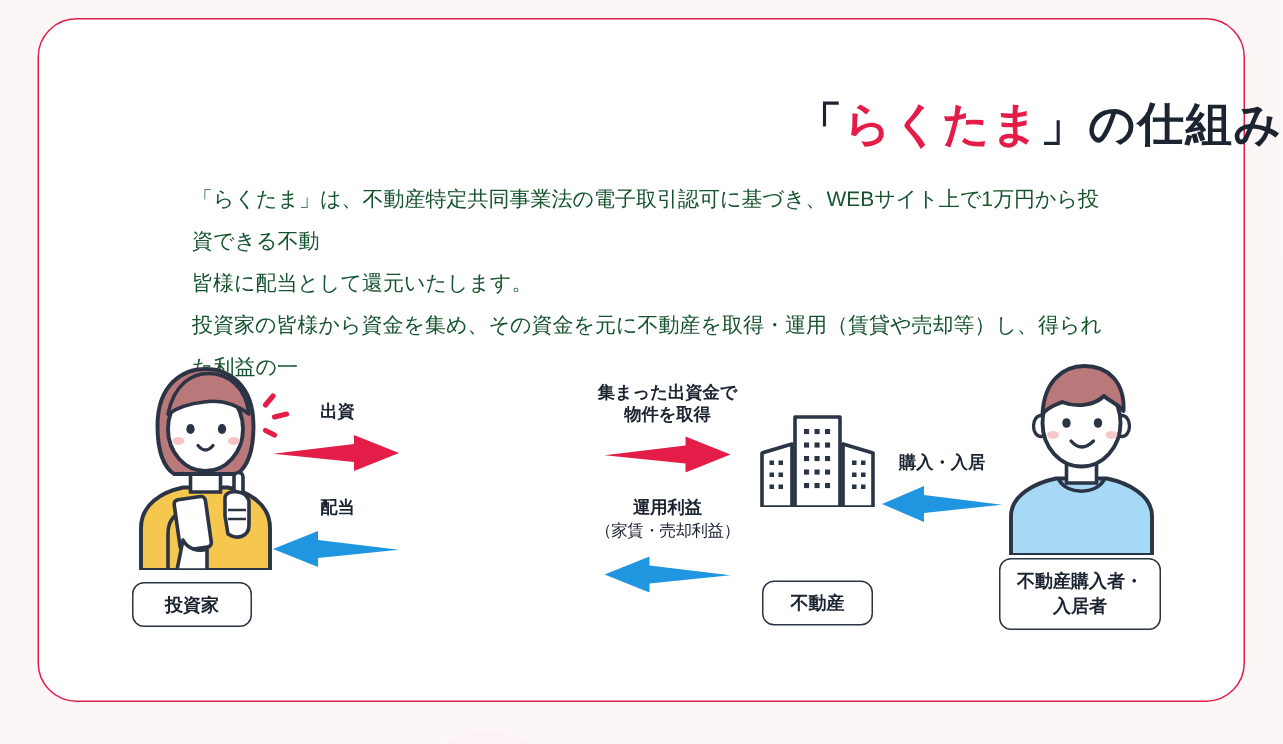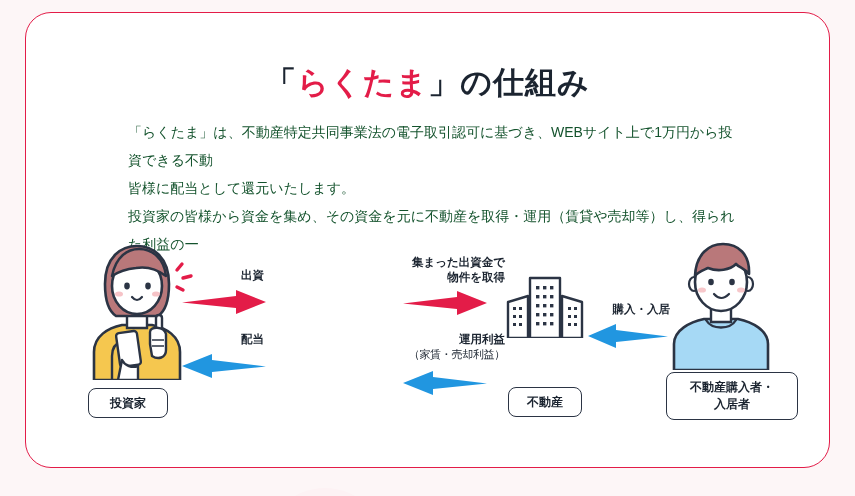--- a/index.html
+++ b/index.html
@@ -36,7 +36,7 @@
     left: 0;
     top: 62px;
     width: 855px;
-    text-align: center;
+    text-align: right;
     font-size: 31px;
     font-weight: bold;
     color: #1b2430;

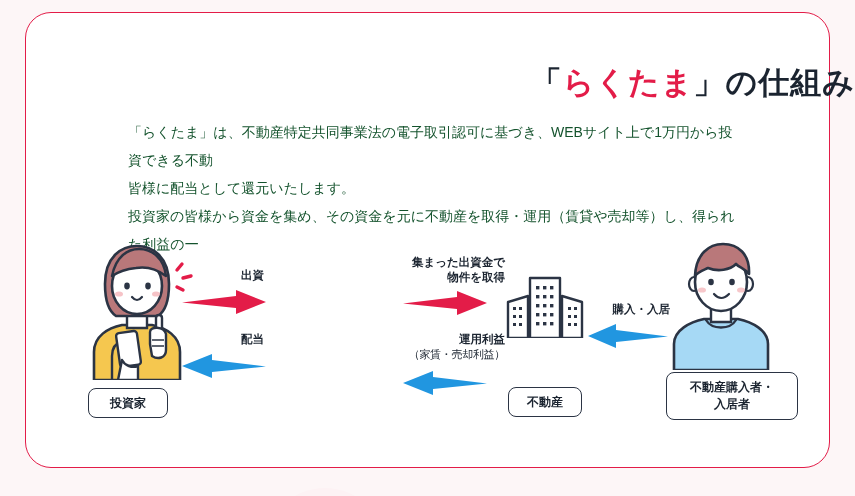--- a/index.html
+++ b/index.html
@@ -63,7 +63,7 @@
     font-size: 11.5px;
     font-weight: bold;
     color: #1b2430;
-    text-align: right;
+    text-align: center;
     line-height: 15px;
     white-space: nowrap;
   }

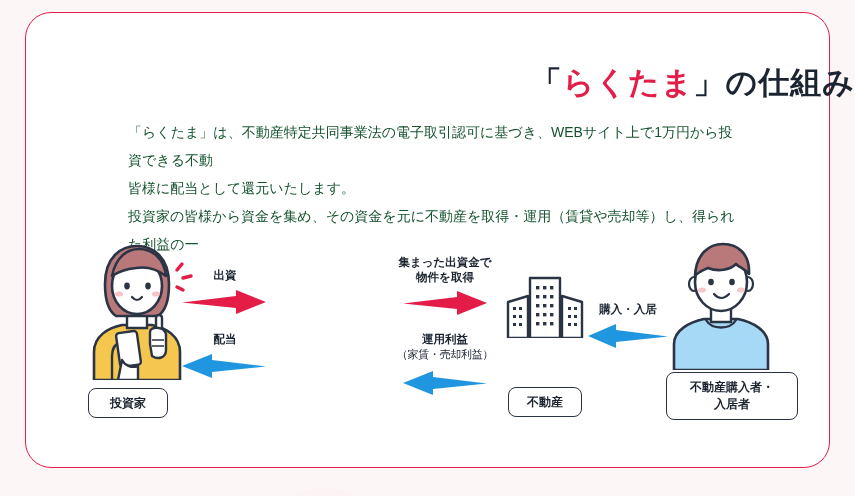--- a/index.html
+++ b/index.html
@@ -270,7 +270,7 @@
       <path d="M48 54 Q55 62 63 54" fill="none" stroke="#2b3444" stroke-width="2.2" stroke-linecap="round"></path>
     </svg>
 
-    <div class="pill" style="left:666px; top:144px; width:132px; height:48px; flex-direction:column;">
+    <div class="pill" style="left:666px; top:144px; width:108px; height:48px; flex-direction:column;">
       <span>不動産購入者・</span>
       <span>入居者</span>
     </div>

